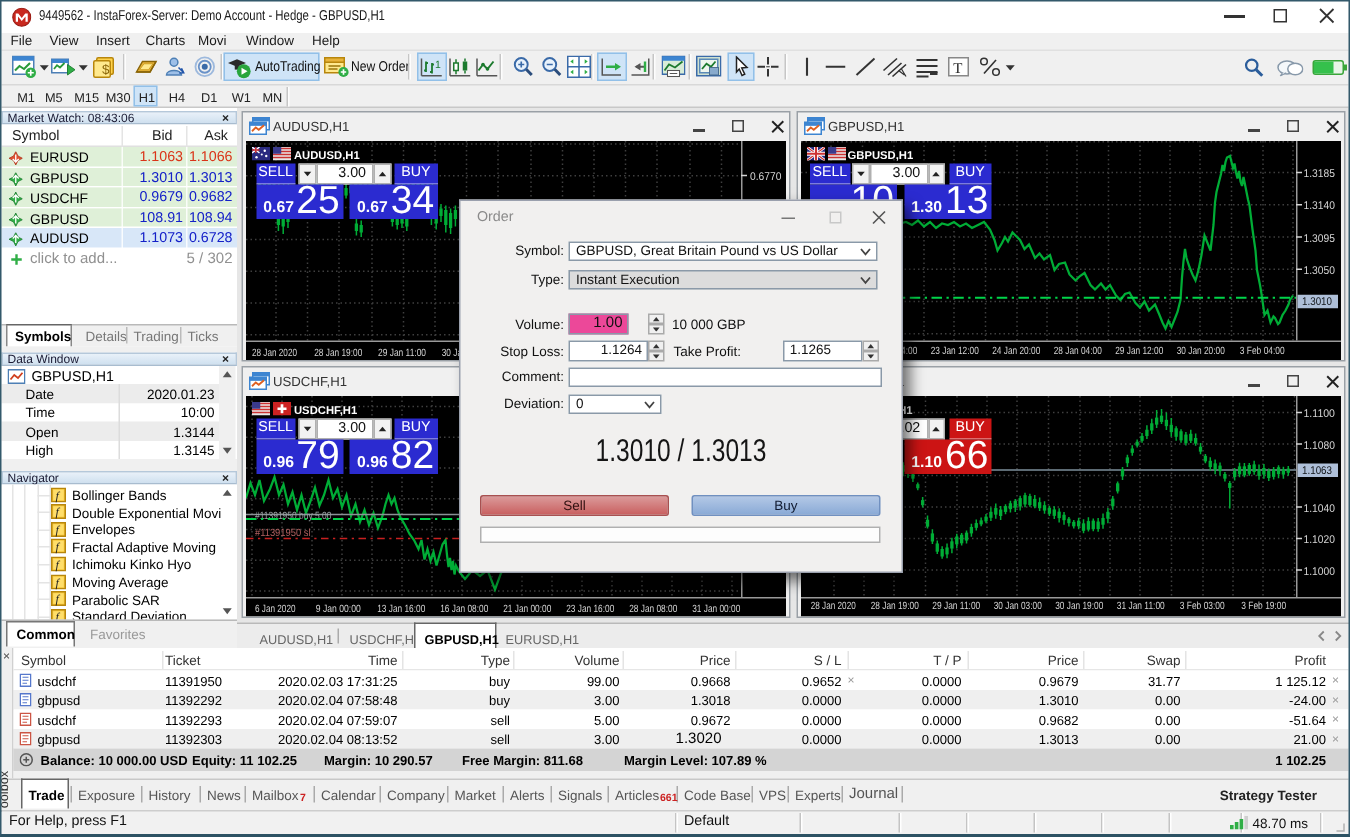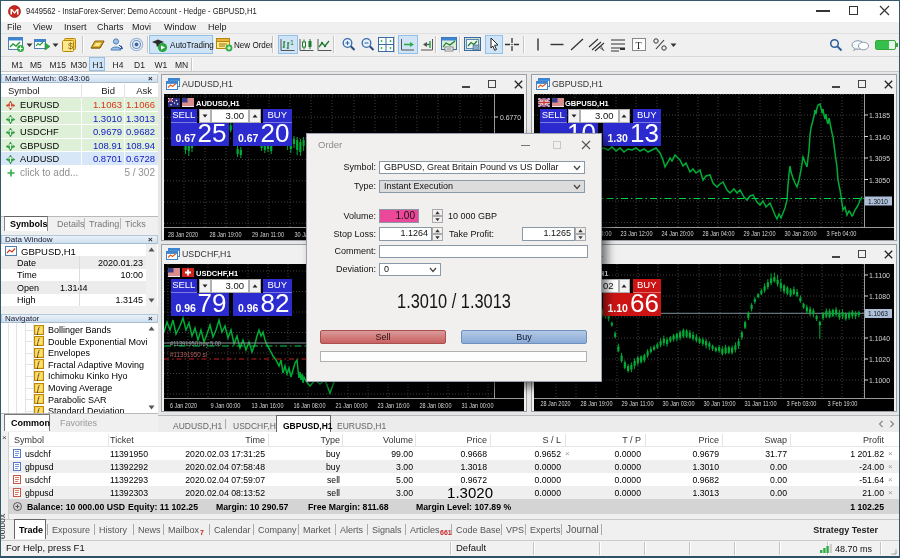--- a/index.html
+++ b/index.html
@@ -628,7 +628,7 @@
 <div class="tx" style="left:175.5px;top:133.3px;height:11px;font-size:10.5px;font-weight:bold;color:#fff;line-height:11px">0.67</div>
 <div class="tx" style="left:197.5px;top:121.8px;height:24px;font-size:26px;color:#fff;line-height:23px">25</div>
 <div class="tx" style="left:238.0px;top:133.3px;height:11px;font-size:10.5px;font-weight:bold;color:#fff;line-height:11px">0.67</div>
-<div class="tx" style="left:260.5px;top:121.8px;height:24px;font-size:26px;color:#fff;line-height:23px">20</div>
+<div class="tx" style="left:260.5px;top:121.8px;height:24px;font-size:26px;color:#fff;line-height:23px">34</div>
 <div class="ab" style="left:170.5px;top:121.6px;width:26.5px;height:0.8px;background:rgba(255,255,255,0.38)"></div>
 <div class="ab" style="left:263.0px;top:121.6px;width:28.5px;height:0.8px;background:rgba(255,255,255,0.38)"></div>
 <div class="ab" style="left:531px;top:74px;width:366px;height:167px;background:#f0f0f0;border:1px solid #9aa0a6"></div>

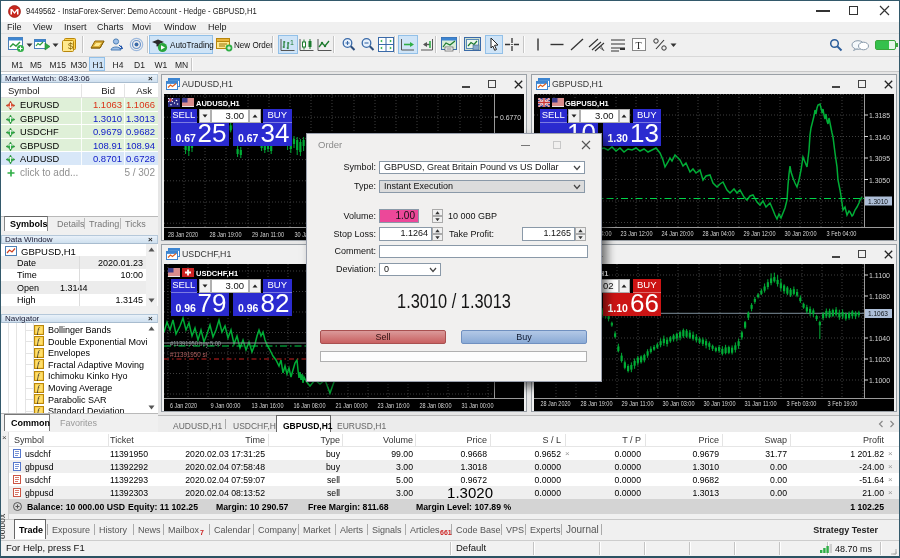--- a/index.html
+++ b/index.html
@@ -327,7 +327,7 @@
     <path d="M4.5 2 V7 M2.5 4 L4.5 2 L6.5 4" stroke="#fff" stroke-width="0.9" fill="none"></path>
   </svg>
 <div class="tx" style="left:20px;top:154.0px;height:10px;font-size:9.3px;color:#000;line-height:10px">AUDUSD</div>
-<div class="tx" style="left:67px;top:154.0px;width:55px;height:10px;font-size:9.5px;color:#1420c8;line-height:10px;text-align:right">0.8701</div>
+<div class="tx" style="left:67px;top:154.0px;width:55px;height:10px;font-size:9.5px;color:#1420c8;line-height:10px;text-align:right">1.1073</div>
 <div class="tx" style="left:100px;top:154.0px;width:55px;height:10px;font-size:9.5px;color:#1420c8;line-height:10px;text-align:right">0.6728</div>
 <div class="ab" style="left:81px;top:98px;width:1px;height:67.5px;background:rgba(255,255,255,0.85)"></div>
 <div class="ab" style="left:124px;top:98px;width:1px;height:67.5px;background:rgba(255,255,255,0.85)"></div>

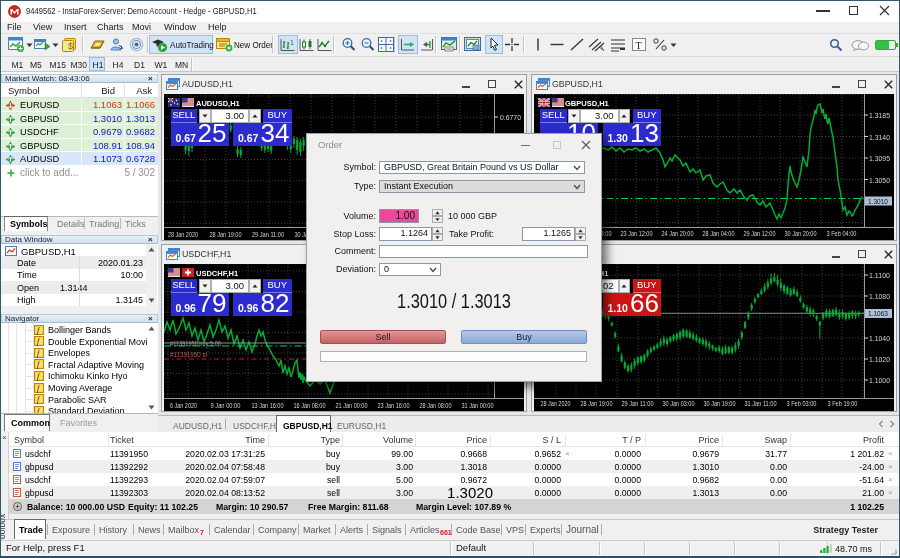--- a/index.html
+++ b/index.html
@@ -1325,7 +1325,7 @@
     <path d="M0.3 0.3 L4.7 0.3 L2.5 3.2 Z" fill="#333"></path>
   </svg>
 <div class="tx" style="left:449px;top:228.5px;width:70px;height:10px;font-size:9px;color:#111;line-height:10px;text-align:left;z-index:41">Take Profit:</div>
-<div class="ab" style="left:522px;top:227px;width:53px;height:13.5px;background:#fff;border:1px solid #8a99a8;z-index:41;font-size:9px;line-height:11.5px;color:#111;text-align:right;padding-right:3px">1.1265</div>
+<div class="ab" style="left:522px;top:227px;width:53px;height:13.5px;background:#fff;border:1px solid #8a99a8;z-index:41;font-size:9px;line-height:11.5px;color:#111;text-align:right;padding-right:20px">1.1265</div>
 <div class="ab" style="left:575px;top:227px;width:11px;height:6.75px;background:#f0f0f0;border:1px solid #aaa;z-index:41"></div>
 <div class="ab" style="left:575px;top:233.75px;width:11px;height:6.75px;background:#f0f0f0;border:1px solid #aaa;z-index:41"></div>
 <svg class="ab" style="left:578px;top:229px;z-index:42" width="5" height="3.5" viewBox="0 0 5 3.5">

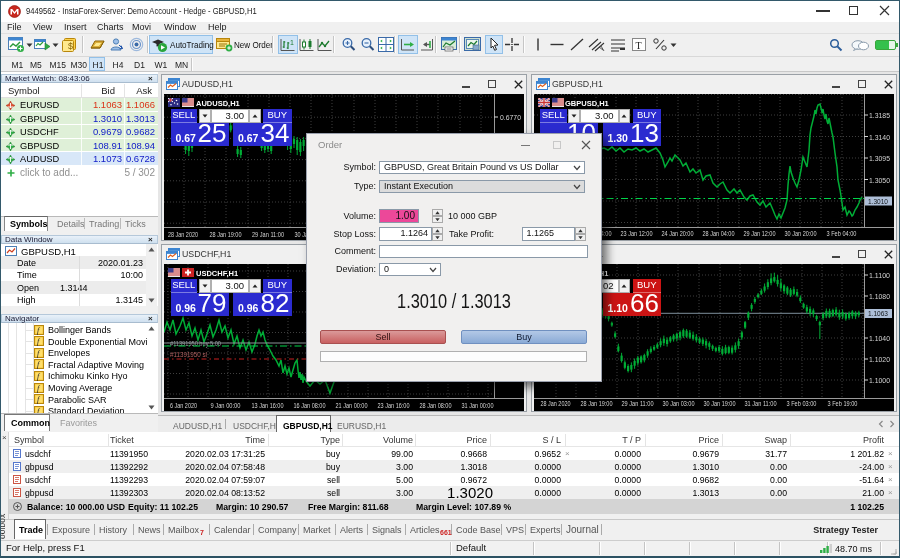--- a/index.html
+++ b/index.html
@@ -362,7 +362,7 @@
 <div class="tx" style="left:60px;top:270.0px;width:83px;height:10px;font-size:9px;color:#000;line-height:10px;text-align:right">10:00</div>
 <div class="ab" style="left:1px;top:281.0px;width:145px;height:12.5px;background:#ececec"></div>
 <div class="tx" style="left:17px;top:282.5px;height:10px;font-size:9px;color:#000;line-height:10px">Open</div>
-<div class="tx" style="left:60px;top:282.5px;width:83px;height:10px;font-size:9px;color:#000;line-height:10px;">1.3144</div>
+<div class="tx" style="left:60px;top:282.5px;width:83px;height:10px;font-size:9px;color:#000;line-height:10px;text-align:right">1.3144</div>
 <div class="ab" style="left:1px;top:293.5px;width:145px;height:12.5px;background:#fff"></div>
 <div class="tx" style="left:17px;top:295.0px;height:10px;font-size:9px;color:#000;line-height:10px">High</div>
 <div class="tx" style="left:60px;top:295.0px;width:83px;height:10px;font-size:9px;color:#000;line-height:10px;text-align:right">1.3145</div>

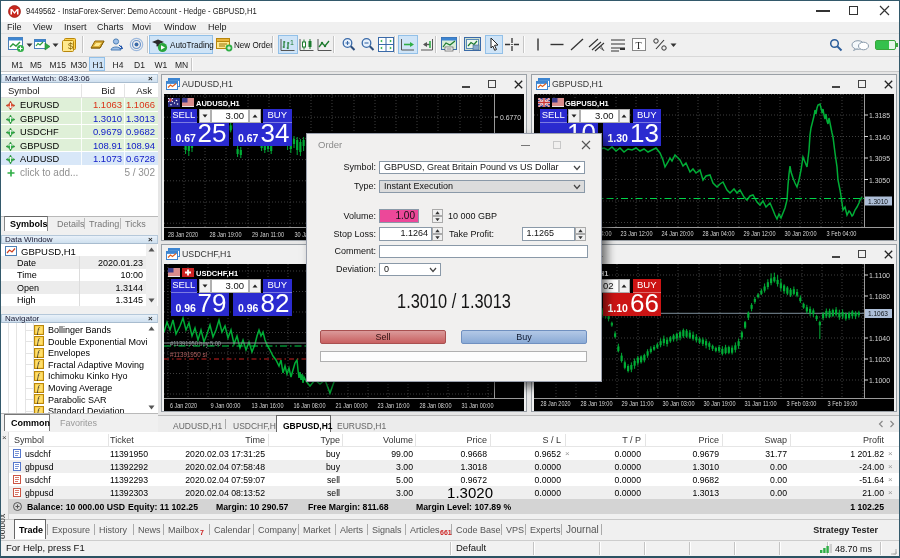--- a/index.html
+++ b/index.html
@@ -1154,7 +1154,7 @@
 <div class="tx" style="left:591px;top:449px;width:50px;height:10px;font-size:8.7px;color:#000;line-height:10px;text-align:right">0.0000</div>
 <div class="tx" style="left:669px;top:449px;width:50px;height:10px;font-size:8.7px;color:#000;line-height:10px;text-align:right">0.9679</div>
 <div class="tx" style="left:737px;top:449px;width:50px;height:10px;font-size:8.7px;color:#000;line-height:10px;text-align:right">31.77</div>
-<div class="tx" style="left:824px;top:449px;width:60px;height:10px;font-size:8.7px;color:#000;line-height:10px;text-align:right">1 201.82</div>
+<div class="tx" style="left:824px;top:449px;width:60px;height:10px;font-size:8.7px;color:#000;line-height:10px;text-align:right">1 125.12</div>
 <div class="tx" style="left:888px;top:449px;height:10px;font-size:8px;color:#999;line-height:10px">×</div>
 <div class="ab" style="left:9px;top:460px;width:890px;height:13px;background:#efefef"></div>
 <svg class="ab" style="left:13px;top:462px" width="8" height="9" viewBox="0 0 8 9">

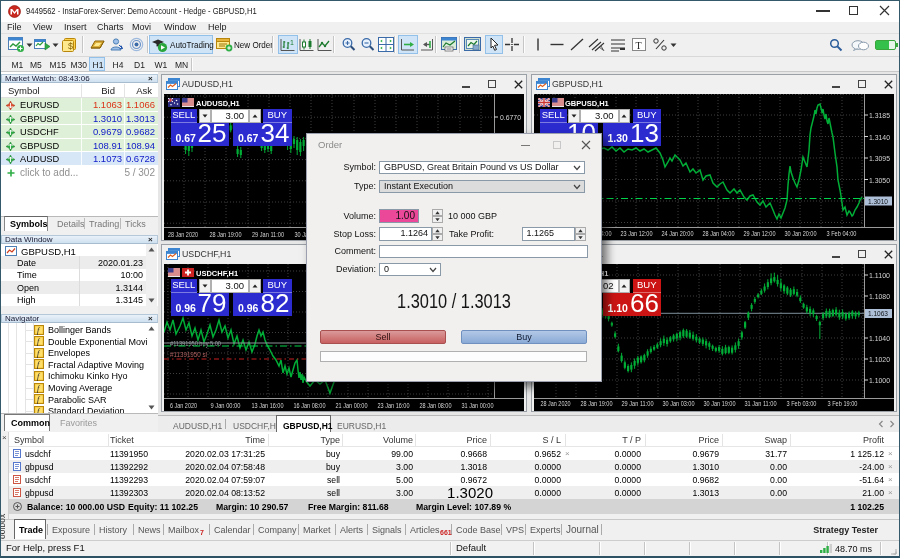--- a/index.html
+++ b/index.html
@@ -1200,7 +1200,7 @@
 <div class="tx" style="left:175px;top:488px;width:90px;height:10px;font-size:8.7px;color:#000;line-height:10px;text-align:right">2020.02.04 08:13:52</div>
 <div class="tx" style="left:290px;top:488px;width:50px;height:10px;font-size:8.7px;color:#000;line-height:10px;text-align:right">sell</div>
 <div class="tx" style="left:363px;top:488px;width:50px;height:10px;font-size:8.7px;color:#000;line-height:10px;text-align:right">3.00</div>
-<div class="tx" style="left:443px;top:488px;width:50px;height:10px;font-size:15px;color:#000;line-height:10px;text-align:right">1.3020</div>
+<div class="tx" style="left:431px;top:488px;width:50px;height:10px;font-size:10px;color:#000;line-height:10px;text-align:right">1.3020</div>
 <div class="tx" style="left:511px;top:488px;width:50px;height:10px;font-size:8.7px;color:#000;line-height:10px;text-align:right">0.0000</div>
 <div class="tx" style="left:591px;top:488px;width:50px;height:10px;font-size:8.7px;color:#000;line-height:10px;text-align:right">0.0000</div>
 <div class="tx" style="left:669px;top:488px;width:50px;height:10px;font-size:8.7px;color:#000;line-height:10px;text-align:right">1.3013</div>

